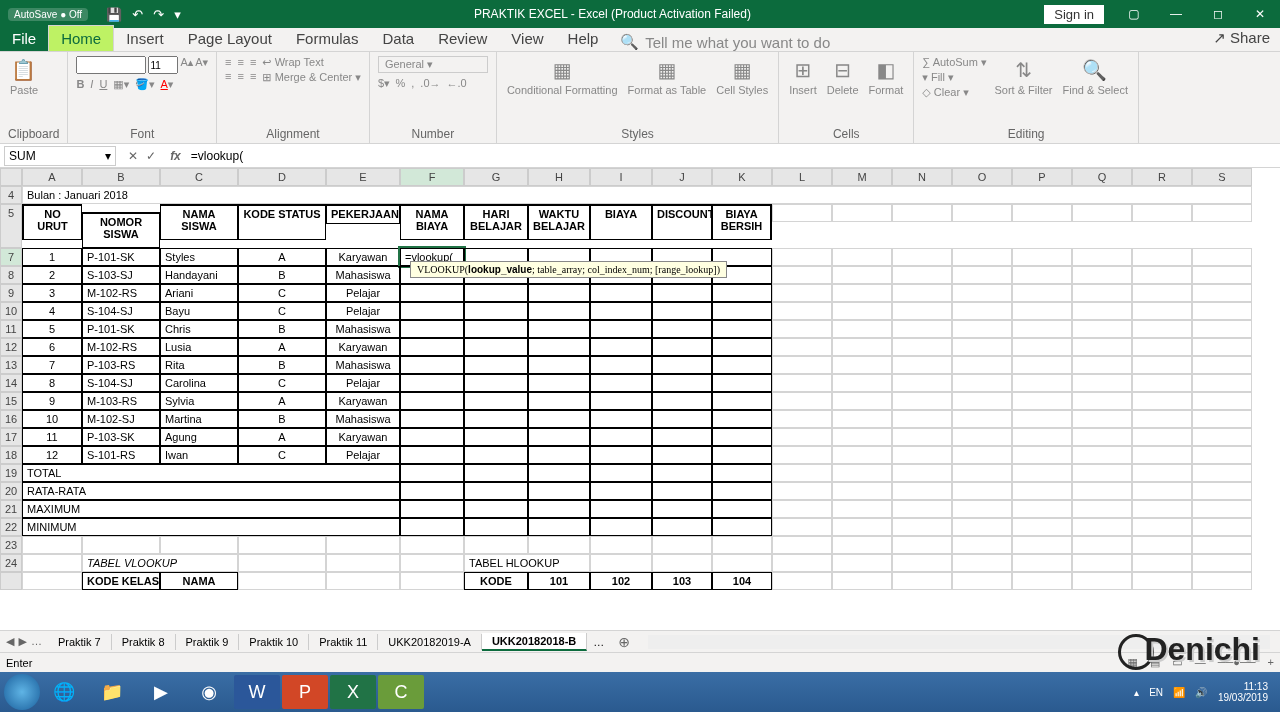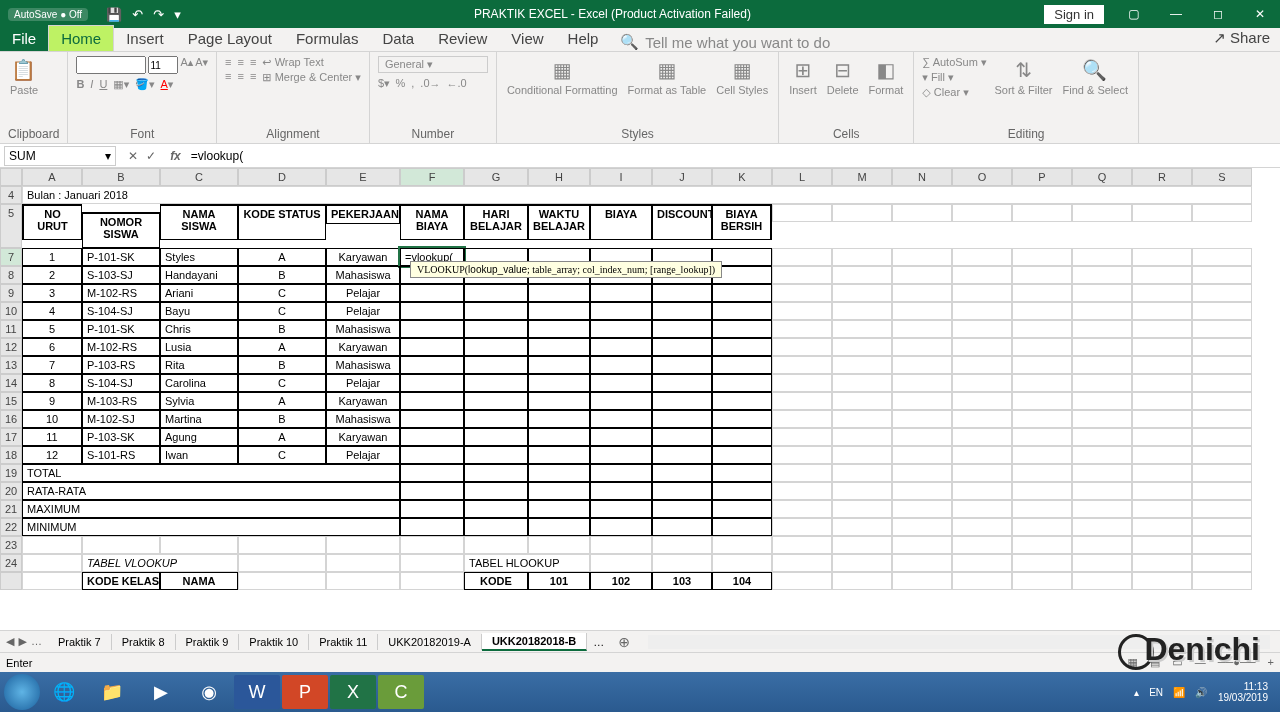--- a/index.html
+++ b/index.html
@@ -55,7 +55,7 @@
 .cell.editing { background: #fff; outline: 2px solid #217346; }
 
 .tooltip { position: absolute; background: #ffffe1; border: 1px solid #888; font-size: 10px; padding: 2px 6px; z-index: 10; font-family: Tahoma; }
-.tooltip b { font-weight: normal; }
+.tooltip b { font-weight: bold; }
 
 .sheet-tabs { height: 22px; background: #f3f2f1; display: flex; align-items: center; border-top: 1px solid #d4d4d4; font-size: 11px; }
 .sheet-tabs .nav { padding: 0 6px; color: #666; display: flex; gap: 4px; }

